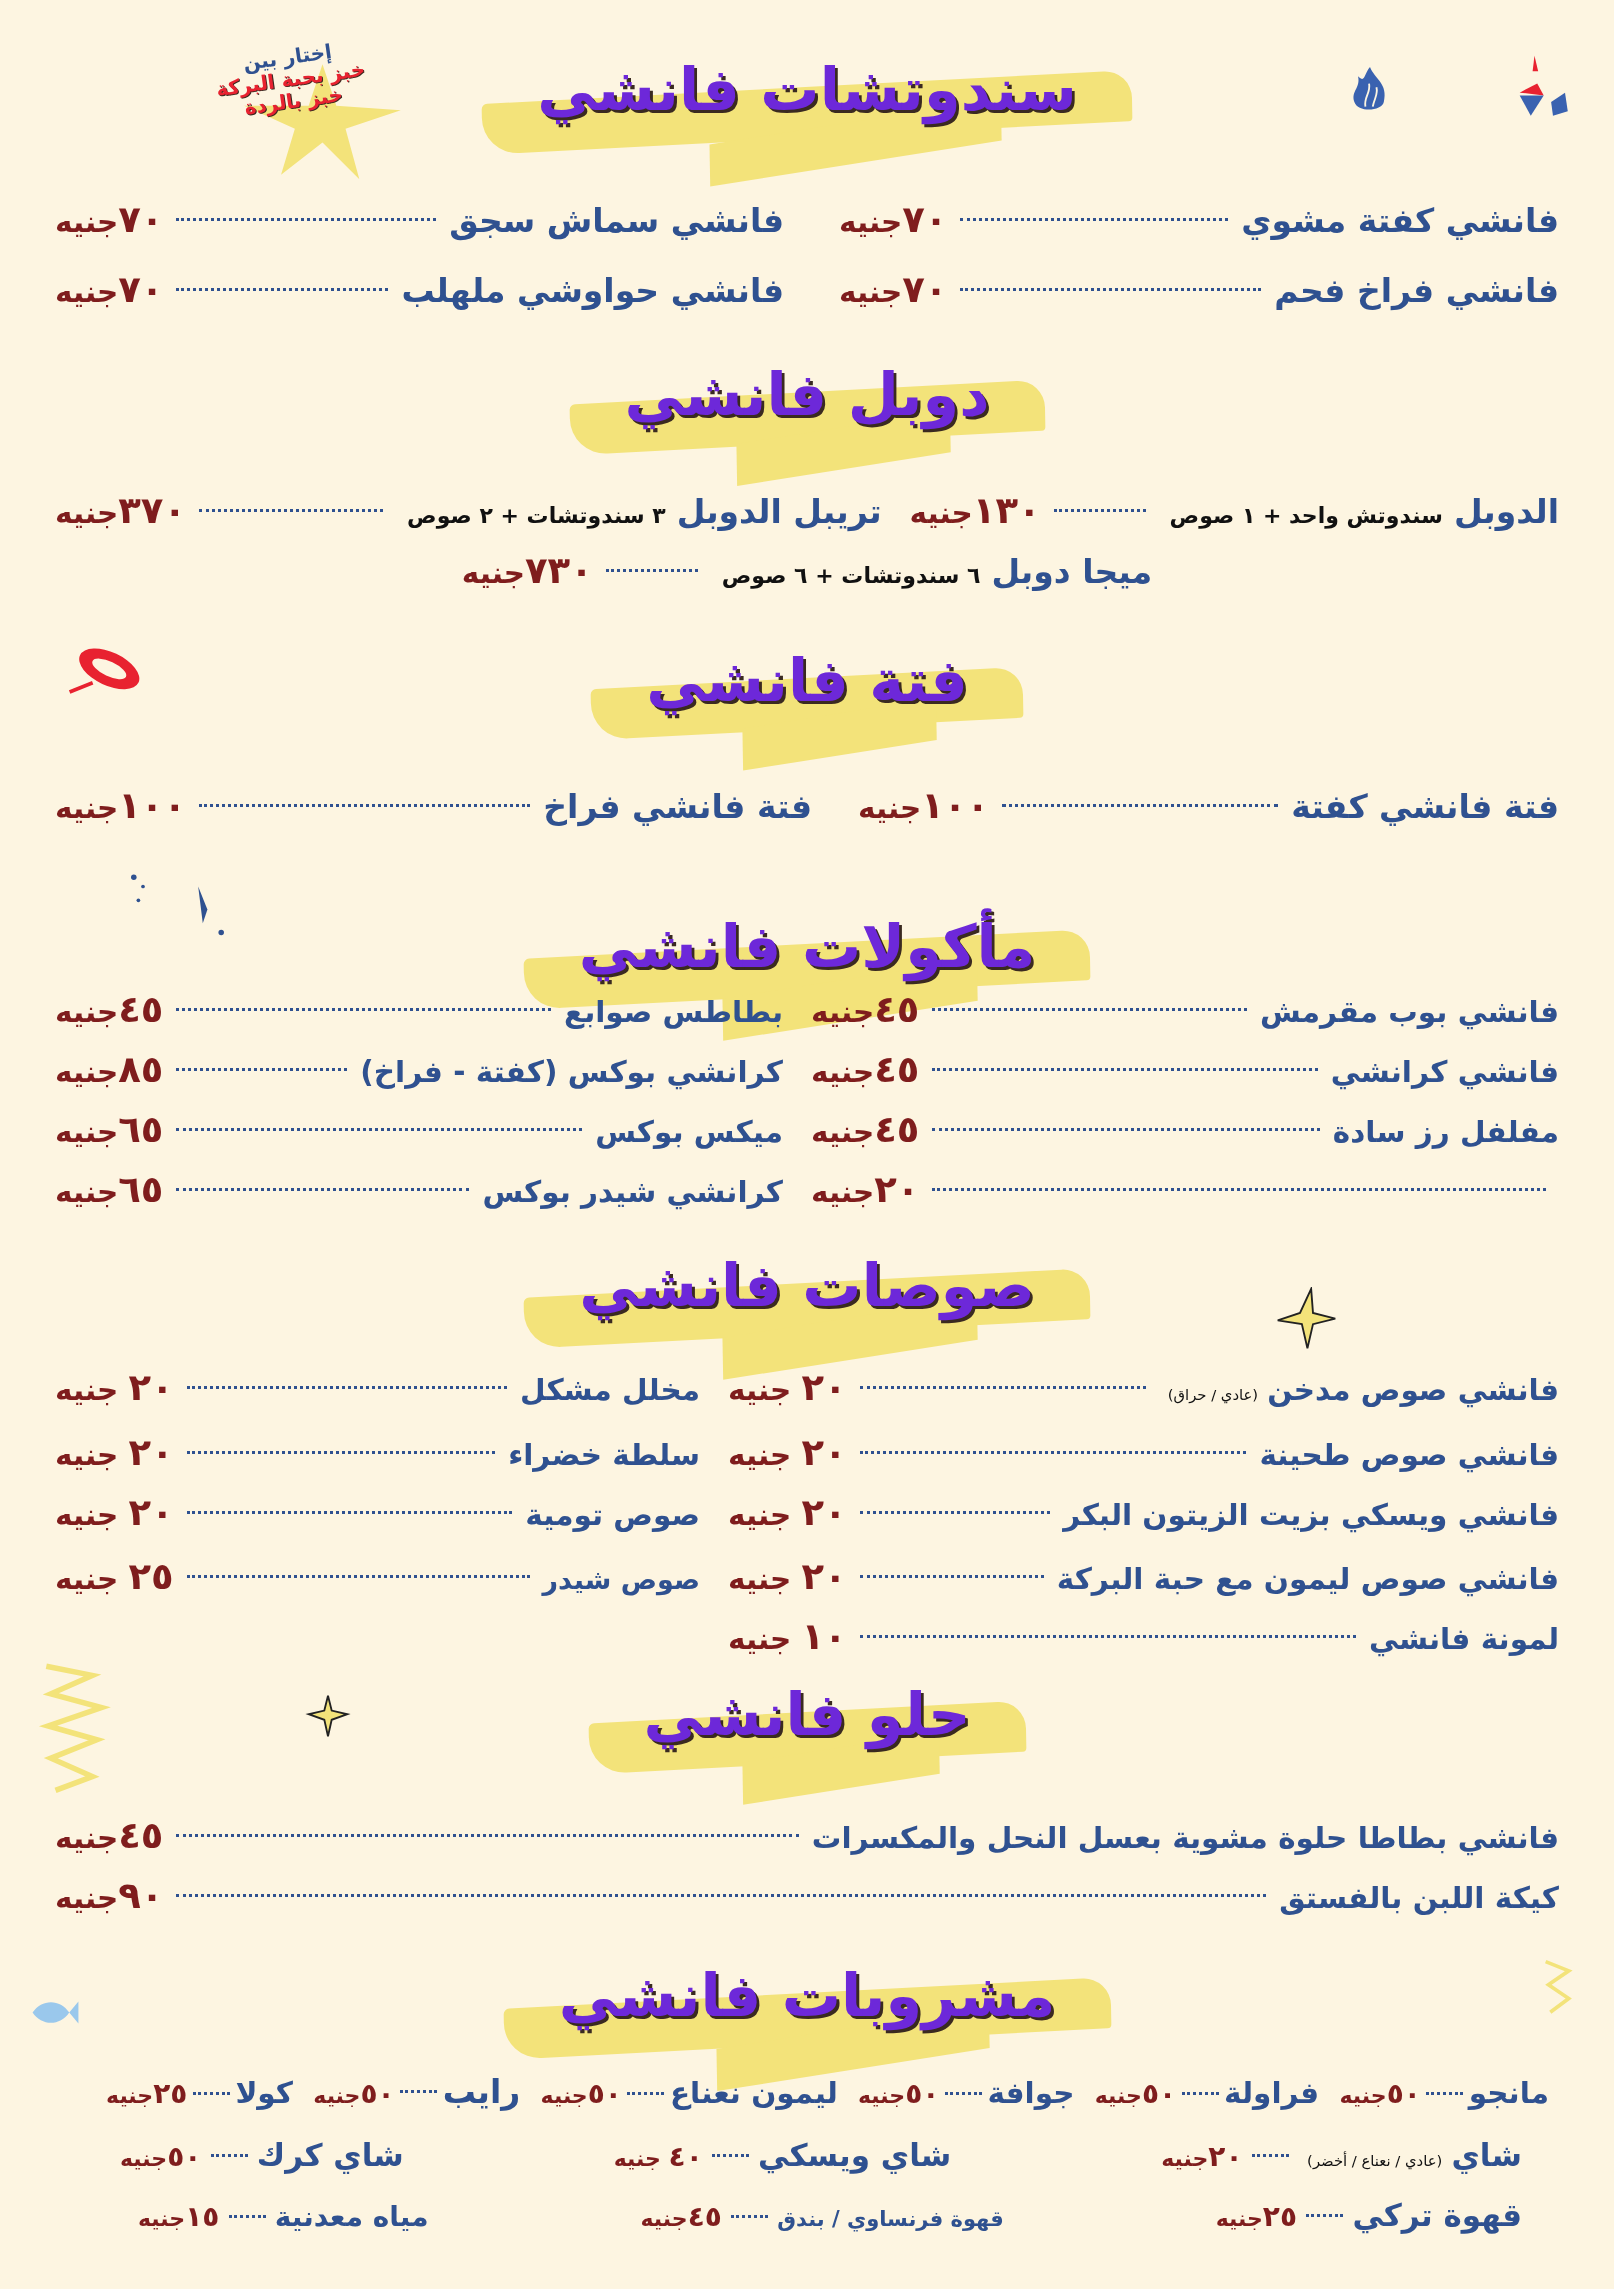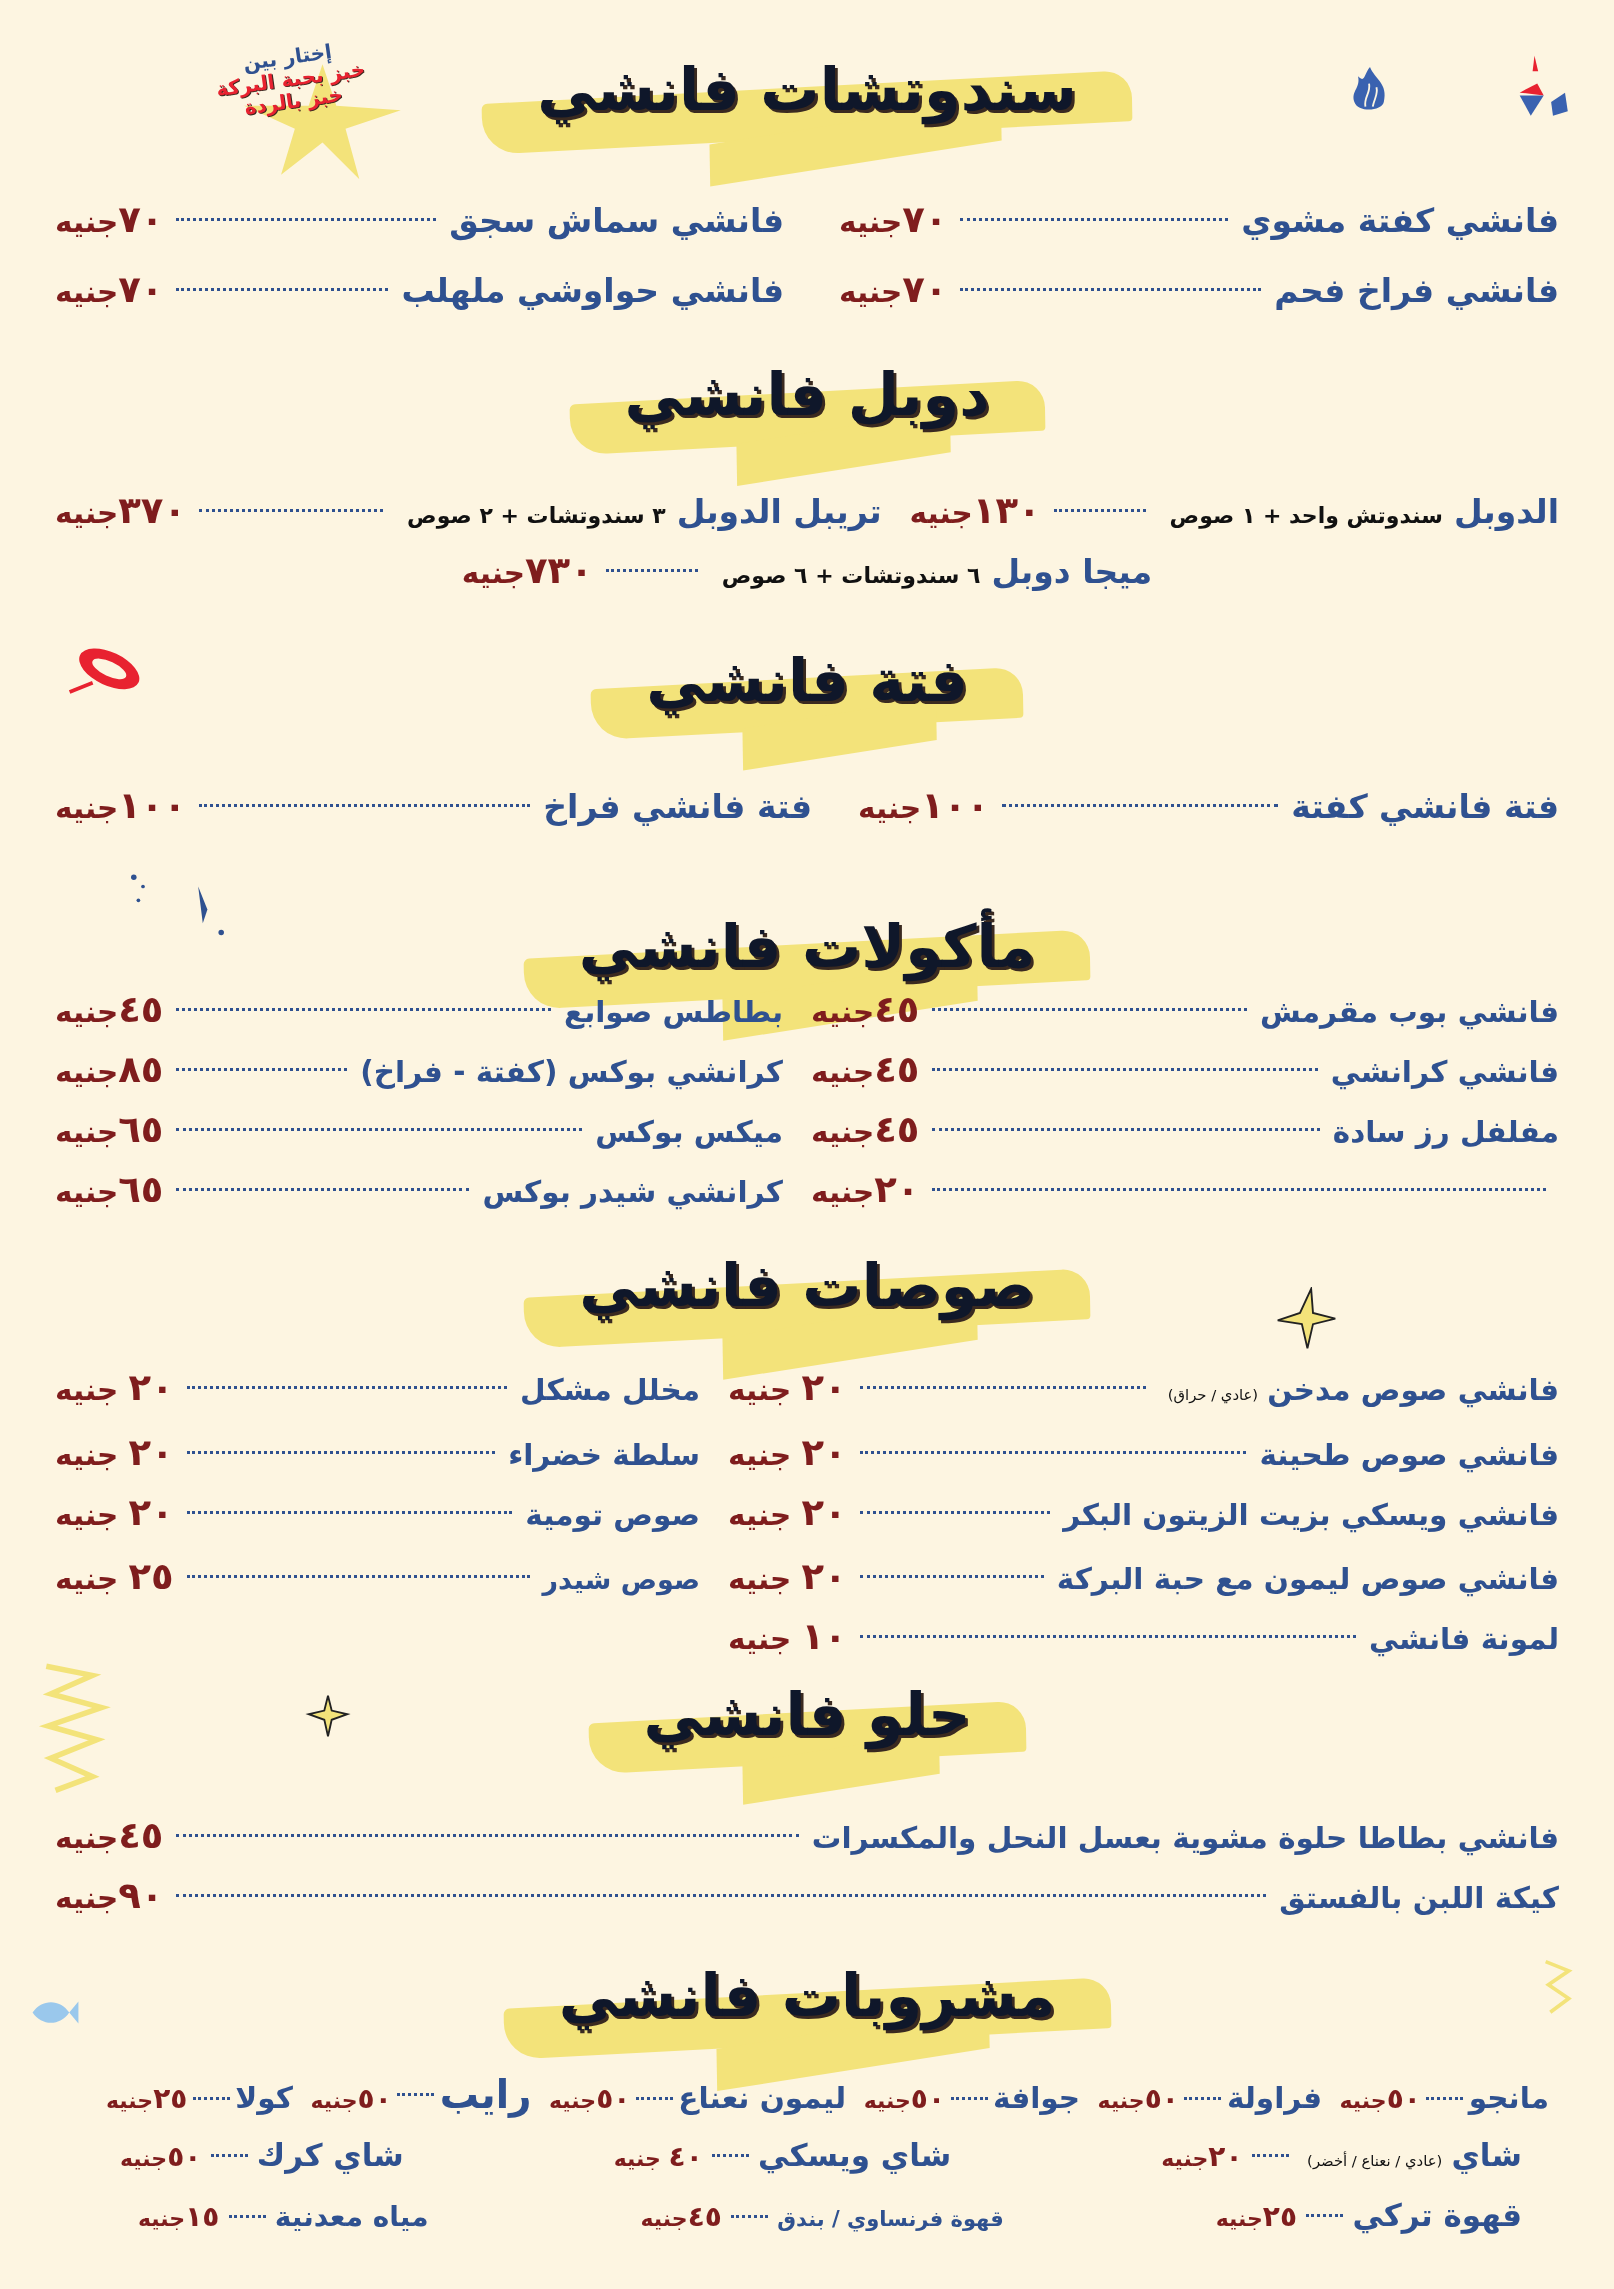--- a/index.html
+++ b/index.html
@@ -38,7 +38,7 @@
     font-family: "DejaVu Sans", sans-serif;
     font-weight: bold;
     font-size: 59px;
-    color: #0f172a;
+    color: #6d28d9;
     text-shadow: 2.8px 2.8px 0 #3a2a20;
     letter-spacing: 0.9px;
   }

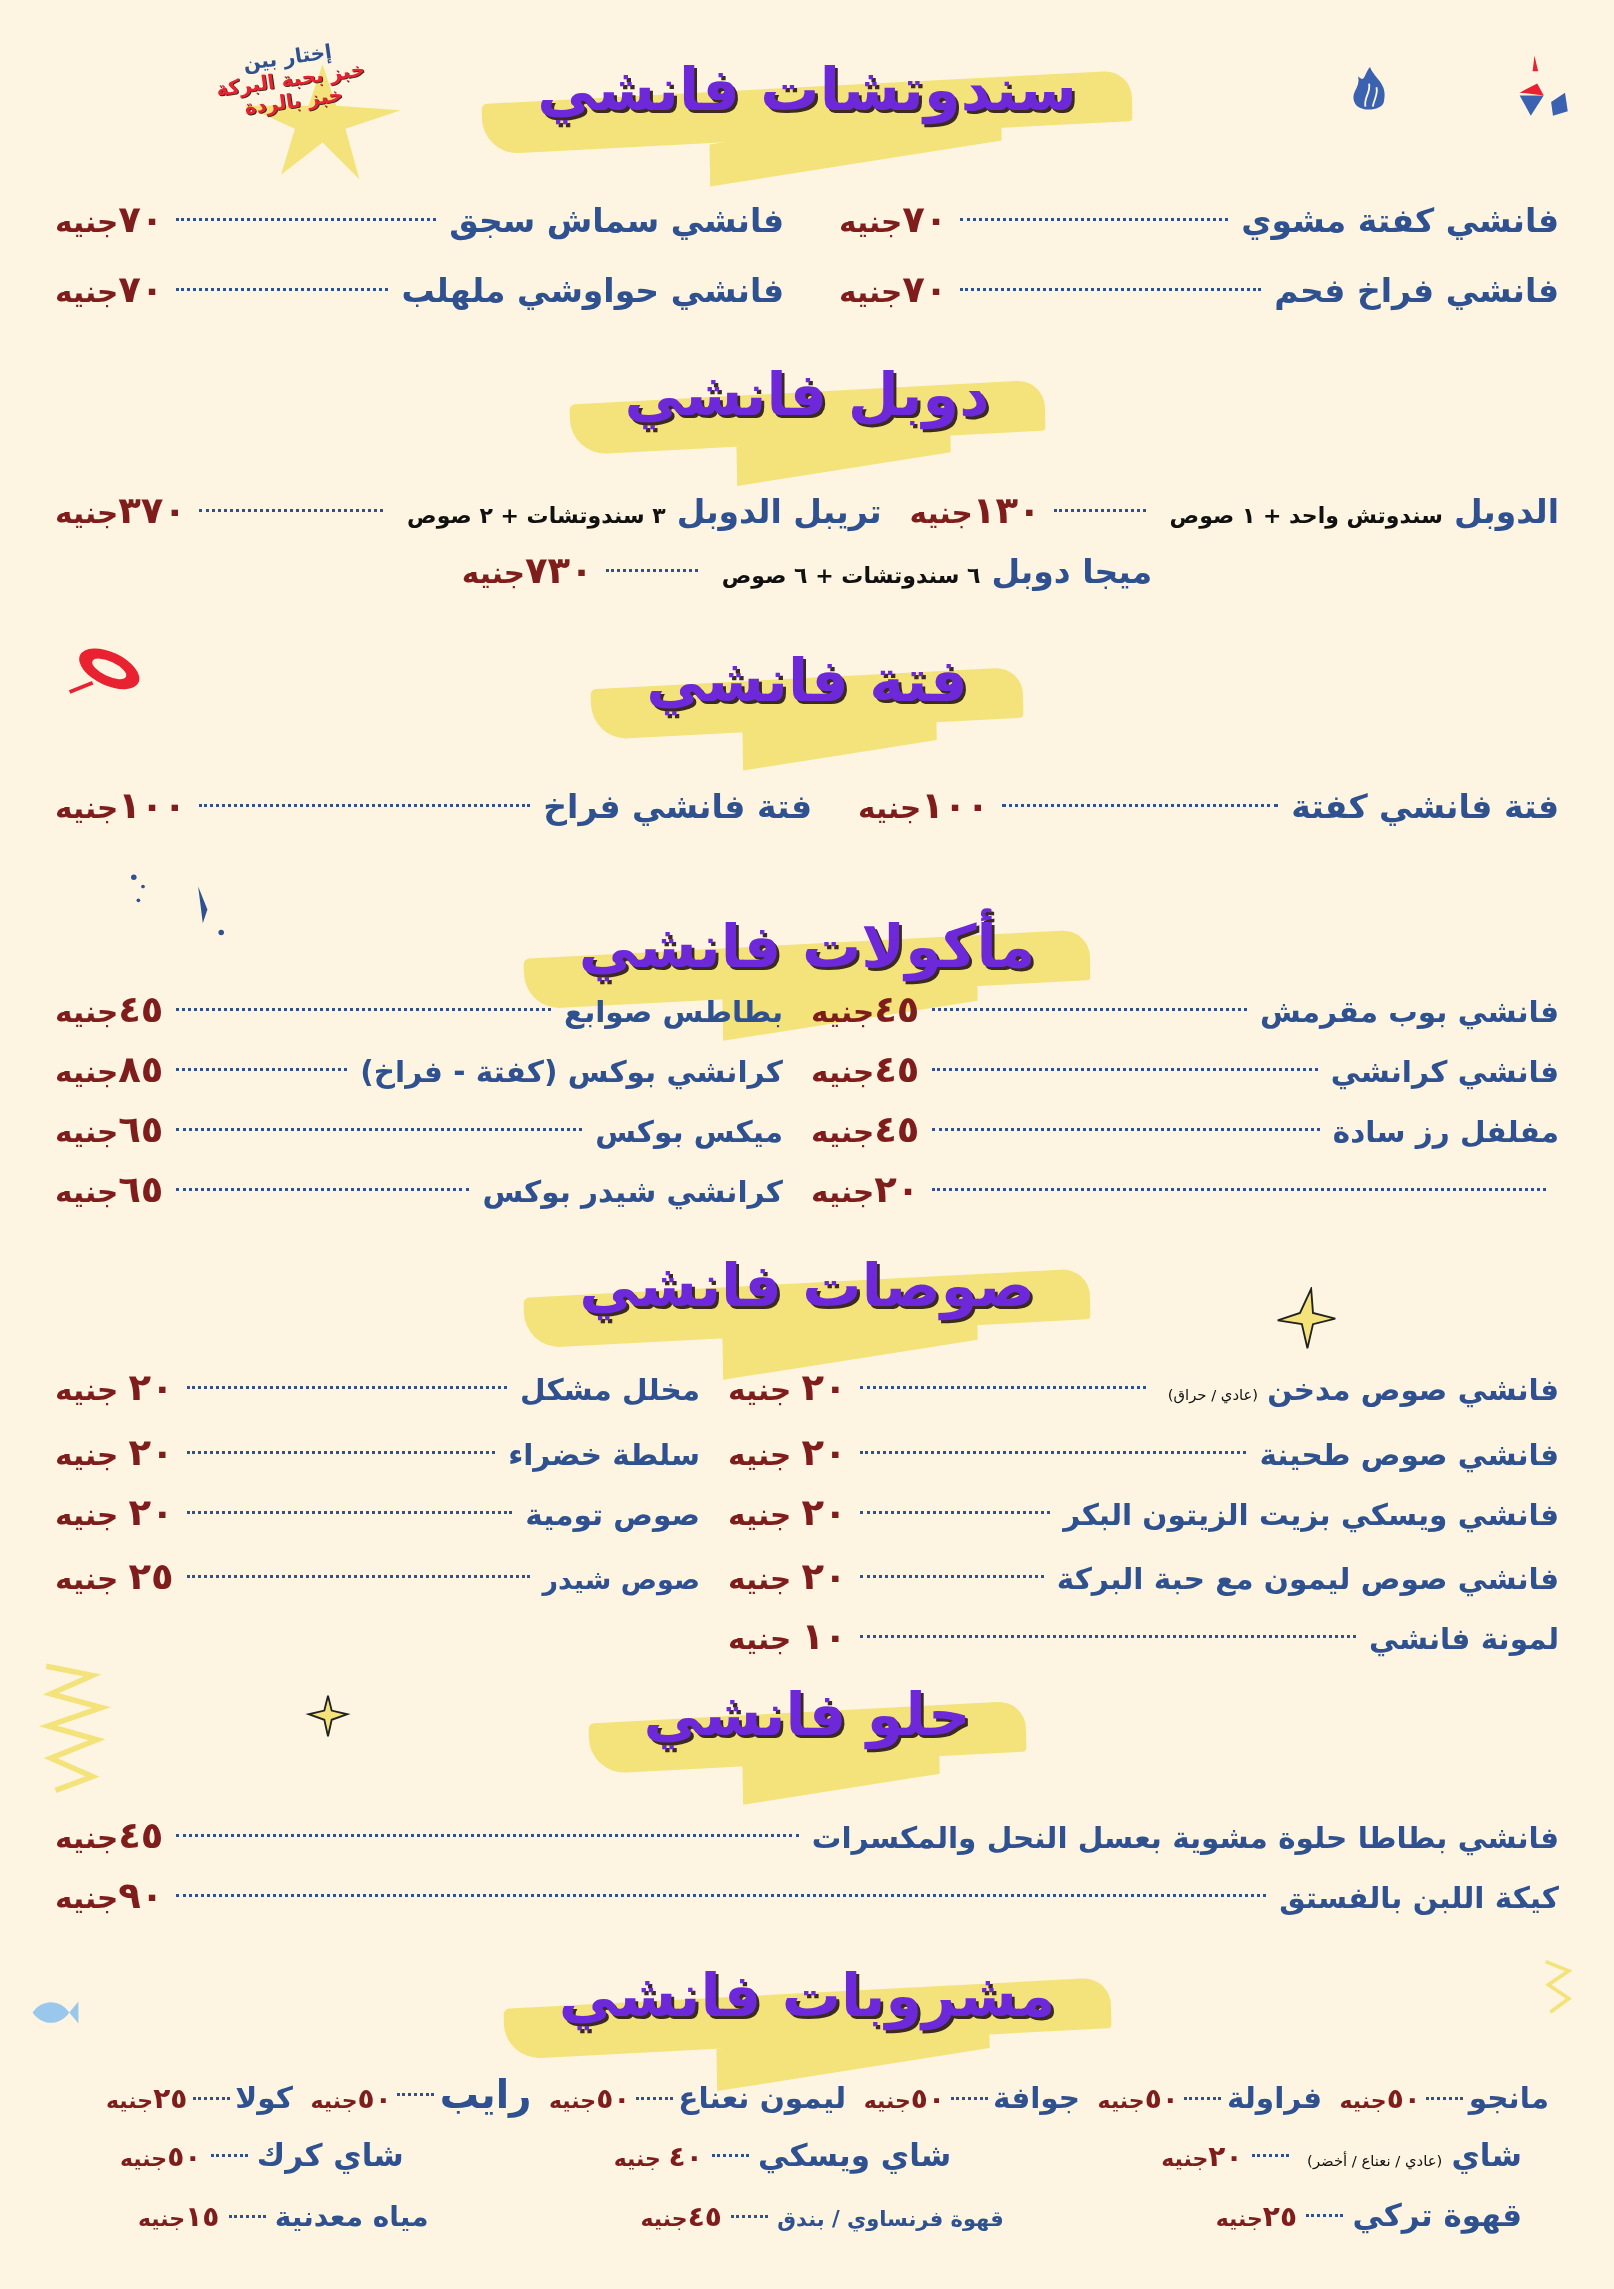--- a/index.html
+++ b/index.html
@@ -370,7 +370,7 @@
       <span class="price" style="font-size:22px"><span class="num" style="font-size:28px">٥٠</span><span>جنيه</span></span>
     </div>
   <div class="item">
-      <span class="name" style="font-size:39px">رايب</span>
+      <span class="name" style="font-size:33px">رايب</span>
       <span class="dots" style="flex:none;width:28px;margin:0 5.5px;"></span>
       <span class="price" style="font-size:22px"><span class="num" style="font-size:28px">٥٠</span><span>جنيه</span></span>
     </div>

